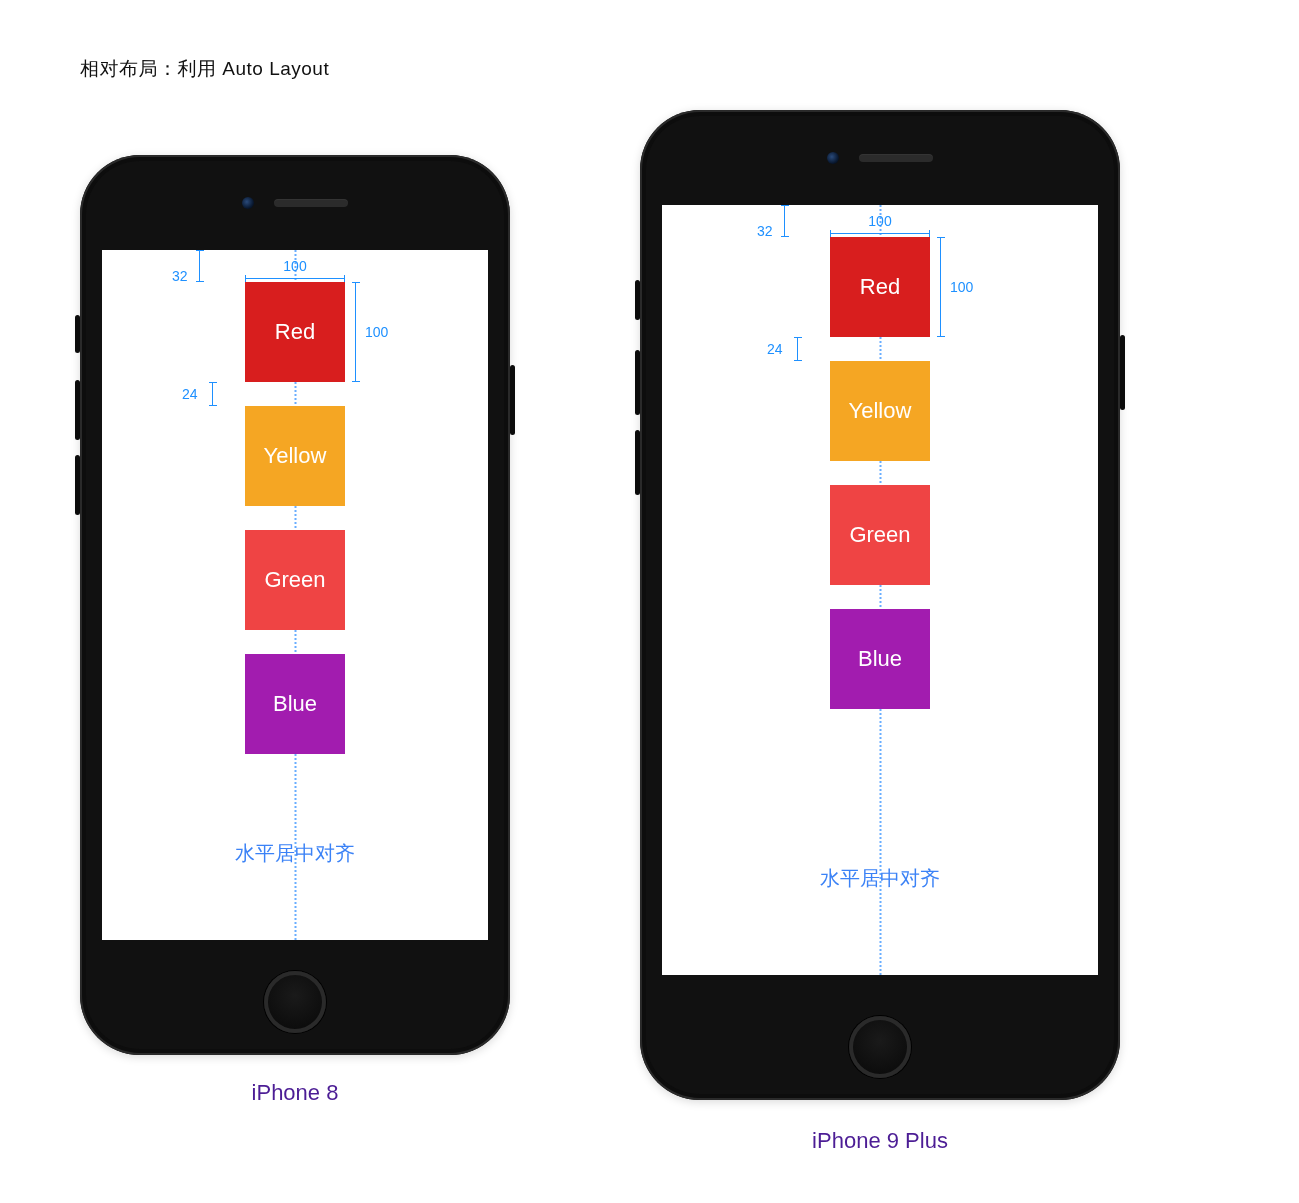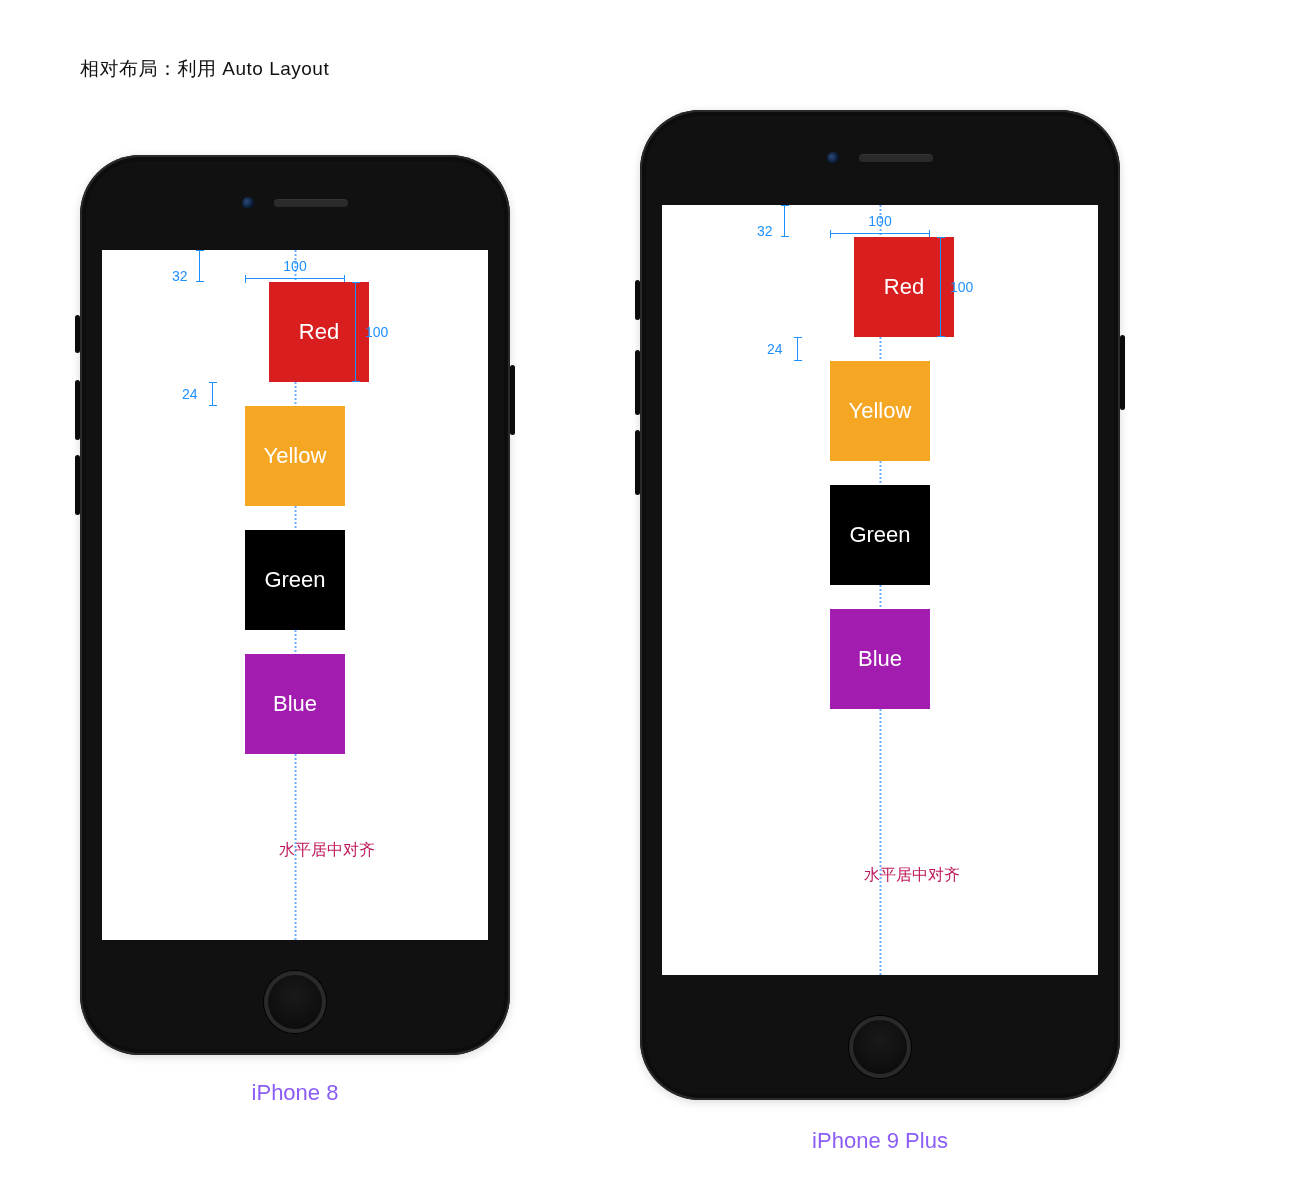--- a/index.html
+++ b/index.html
@@ -107,7 +107,7 @@
     font-size: 22px;
     font-weight: 400;
   }
-  .red    { background: #d81e1e; margin-left: 24px; }
+  .red    { background: #d81e1e; }
   .yellow { background: #f5a623; }
   .green  { background: #000000; }
   .blue   { background: #a21caf; }

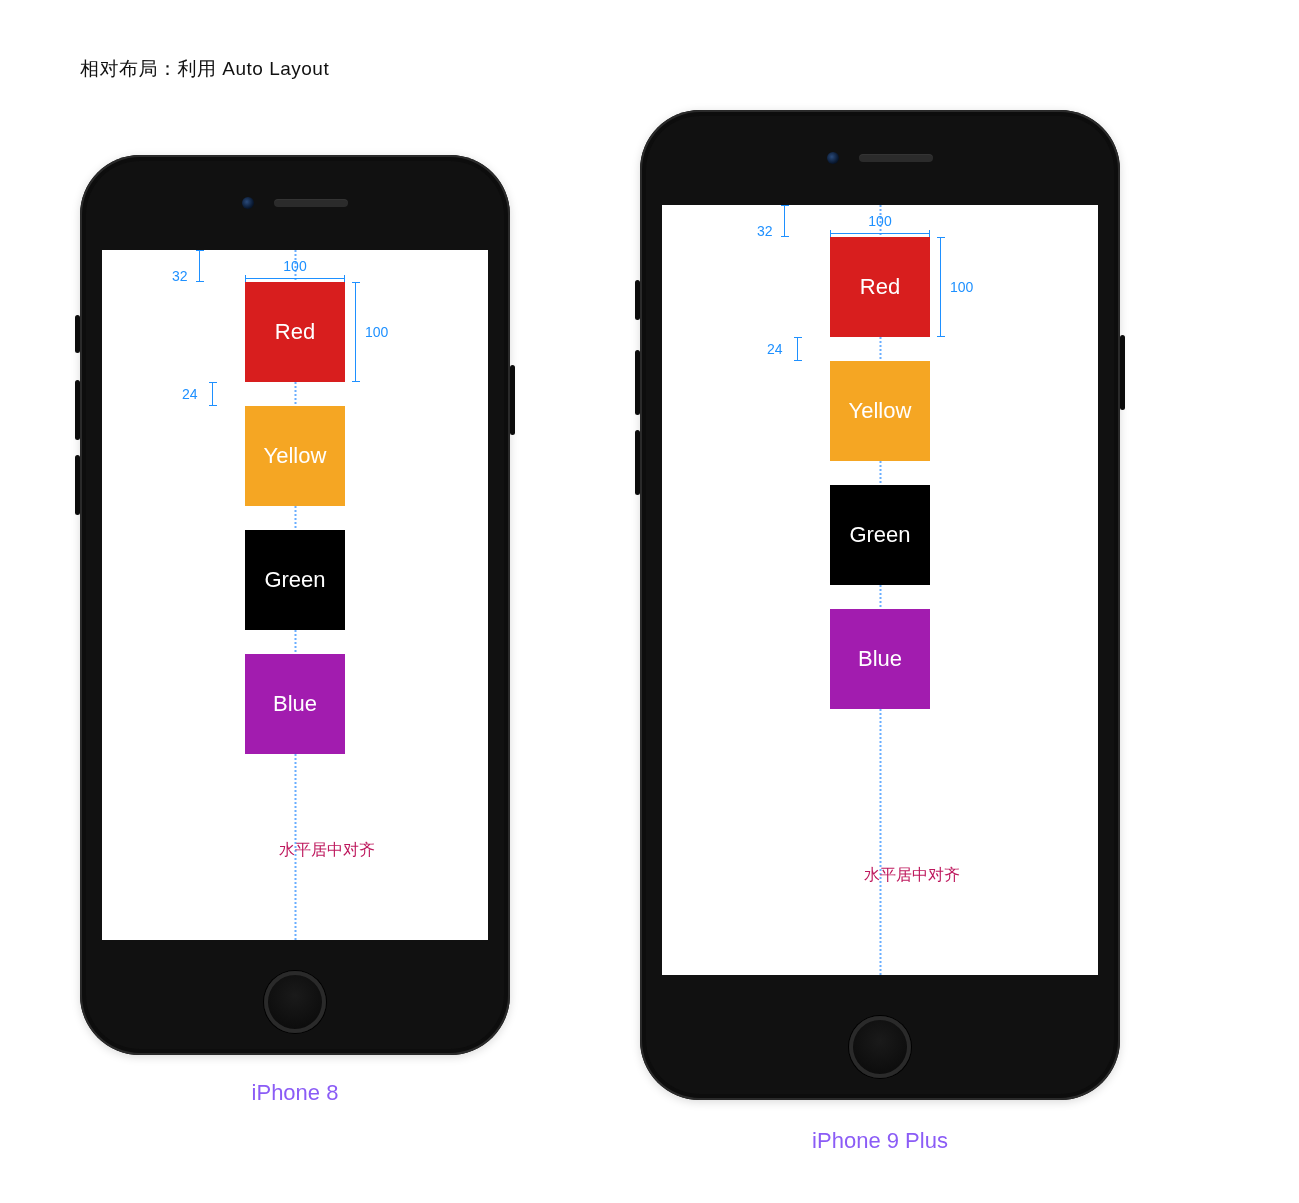--- a/index.html
+++ b/index.html
@@ -109,7 +109,7 @@
   }
   .red    { background: #d81e1e; }
   .yellow { background: #f5a623; }
-  .green  { background: #000000; }
+  .green  { background: #ef4444; }
   .blue   { background: #a21caf; }
 
   .anno {

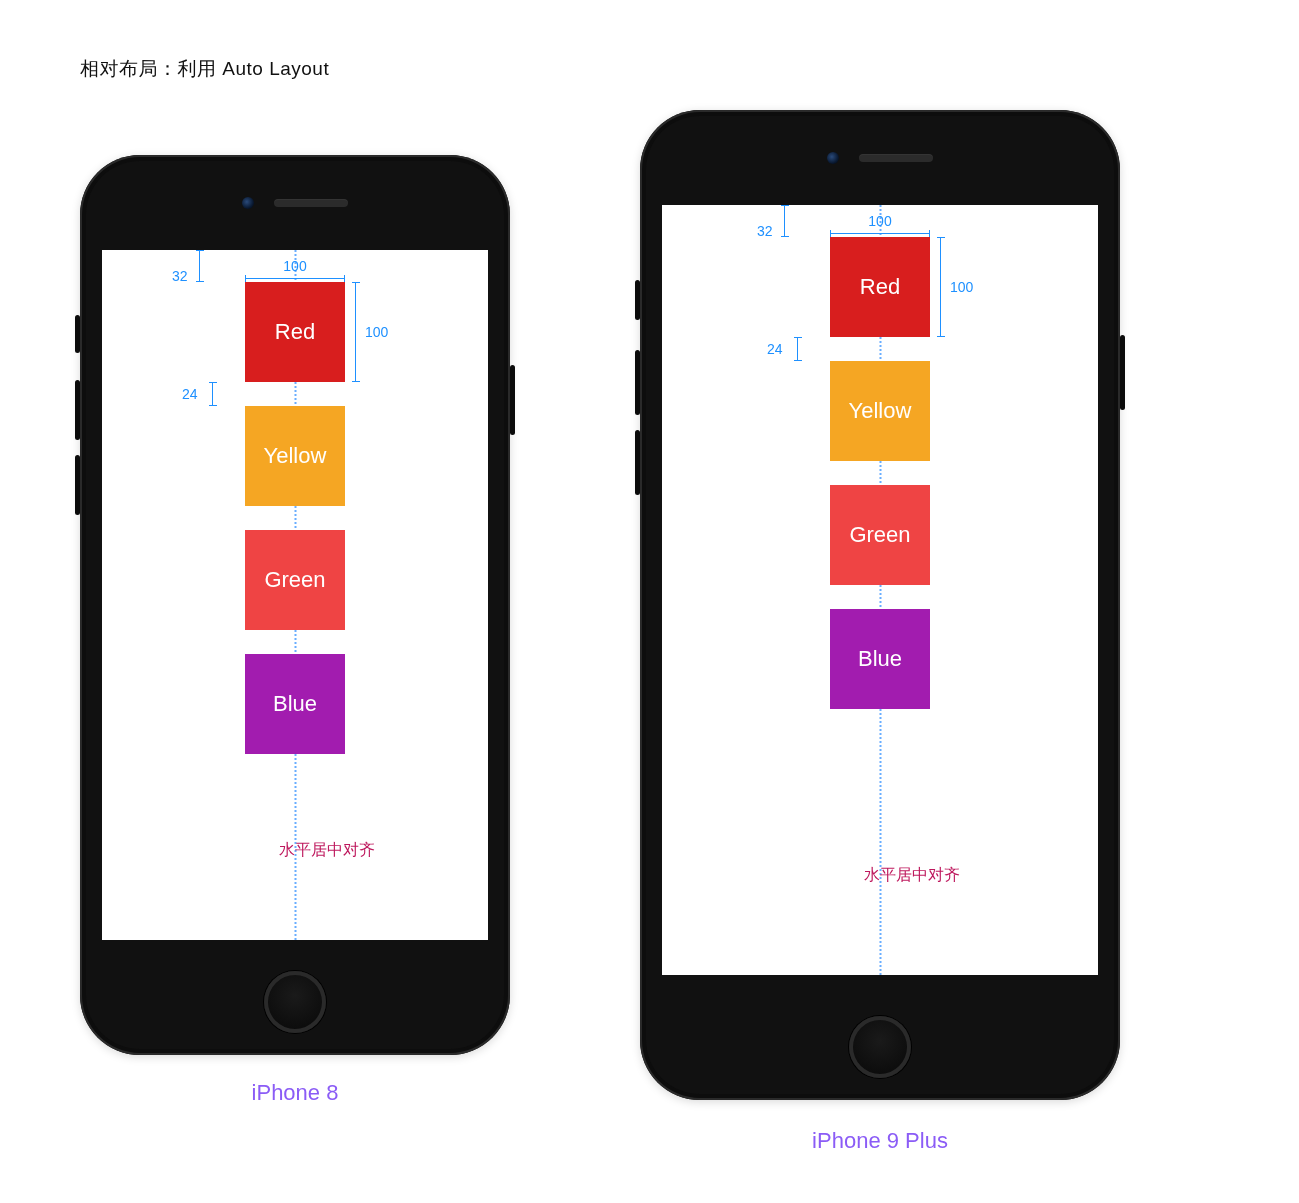--- a/index.html
+++ b/index.html
@@ -165,9 +165,8 @@
     position: absolute;
     left: 50%;
     transform: translateX(-50%);
-    color: #be185d;
-    font-size: 16px;
-    margin-left: 32px;
+    color: #3b82f6;
+    font-size: 20px;
   }
 
   .device-label {

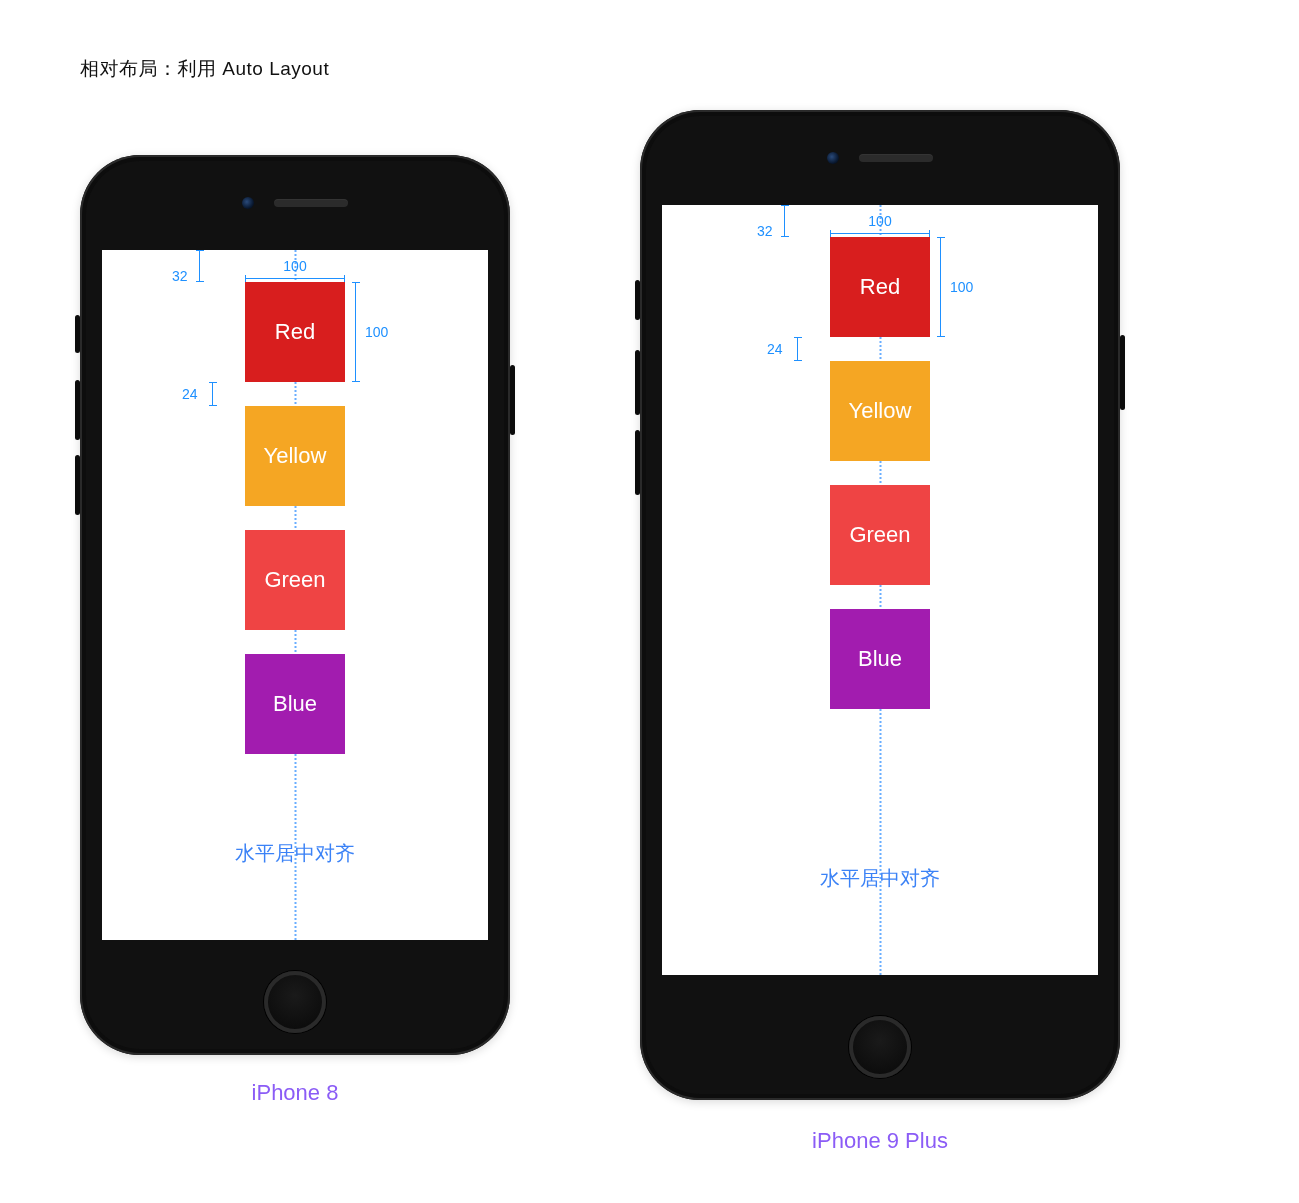--- a/index.html
+++ b/index.html
@@ -172,7 +172,7 @@
   .device-label {
     position: absolute;
     font-size: 22px;
-    color: #8b5cf6;
+    color: #4c1d95;
     transform: translateX(-50%);
   }
 </style>

